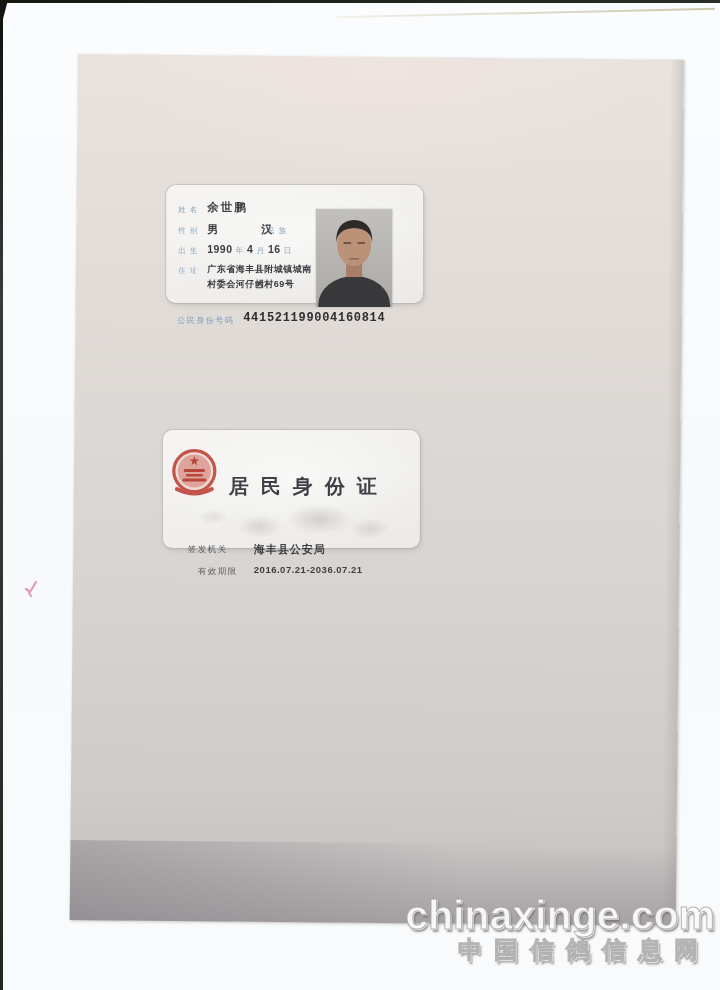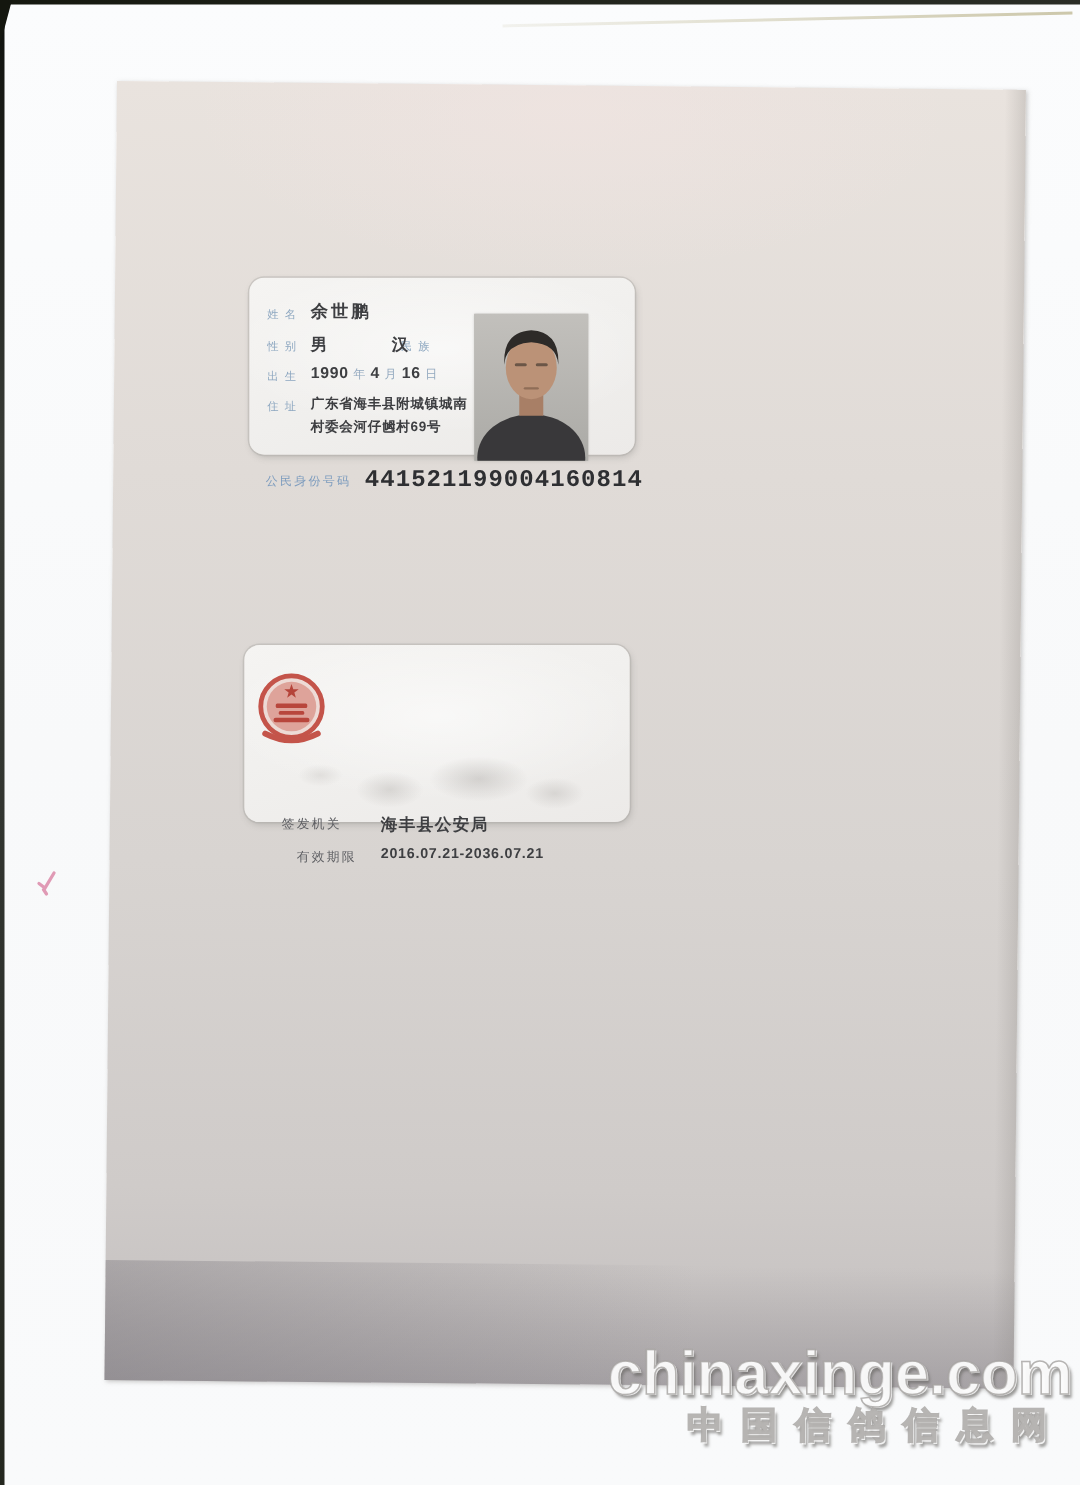--- a/index.html
+++ b/index.html
@@ -68,7 +68,7 @@
   .f-addr-1   { left:41px; top:78px;  font-size:9px; letter-spacing:0.5px; font-weight:600; }
   .f-addr-2   { left:41px; top:93px;  font-size:9px; letter-spacing:0.5px; font-weight:600; }
   .f-idl      { left:11px; top:130px; font-size:8px; letter-spacing:1.5px; color:#7d9cbe; }
-  .f-idv      { left:77px; top:126px; font-size:16px; letter-spacing:0.7px; color:#2e2f32;
+  .f-idv      { left:77px; top:126px; font-size:12px; letter-spacing:0.7px; color:#2e2f32;
                 font-family:"Liberation Mono", monospace; font-weight:700; }
 
   .photo { position:absolute; left:150px; top:24px; width:76px; height:98px;

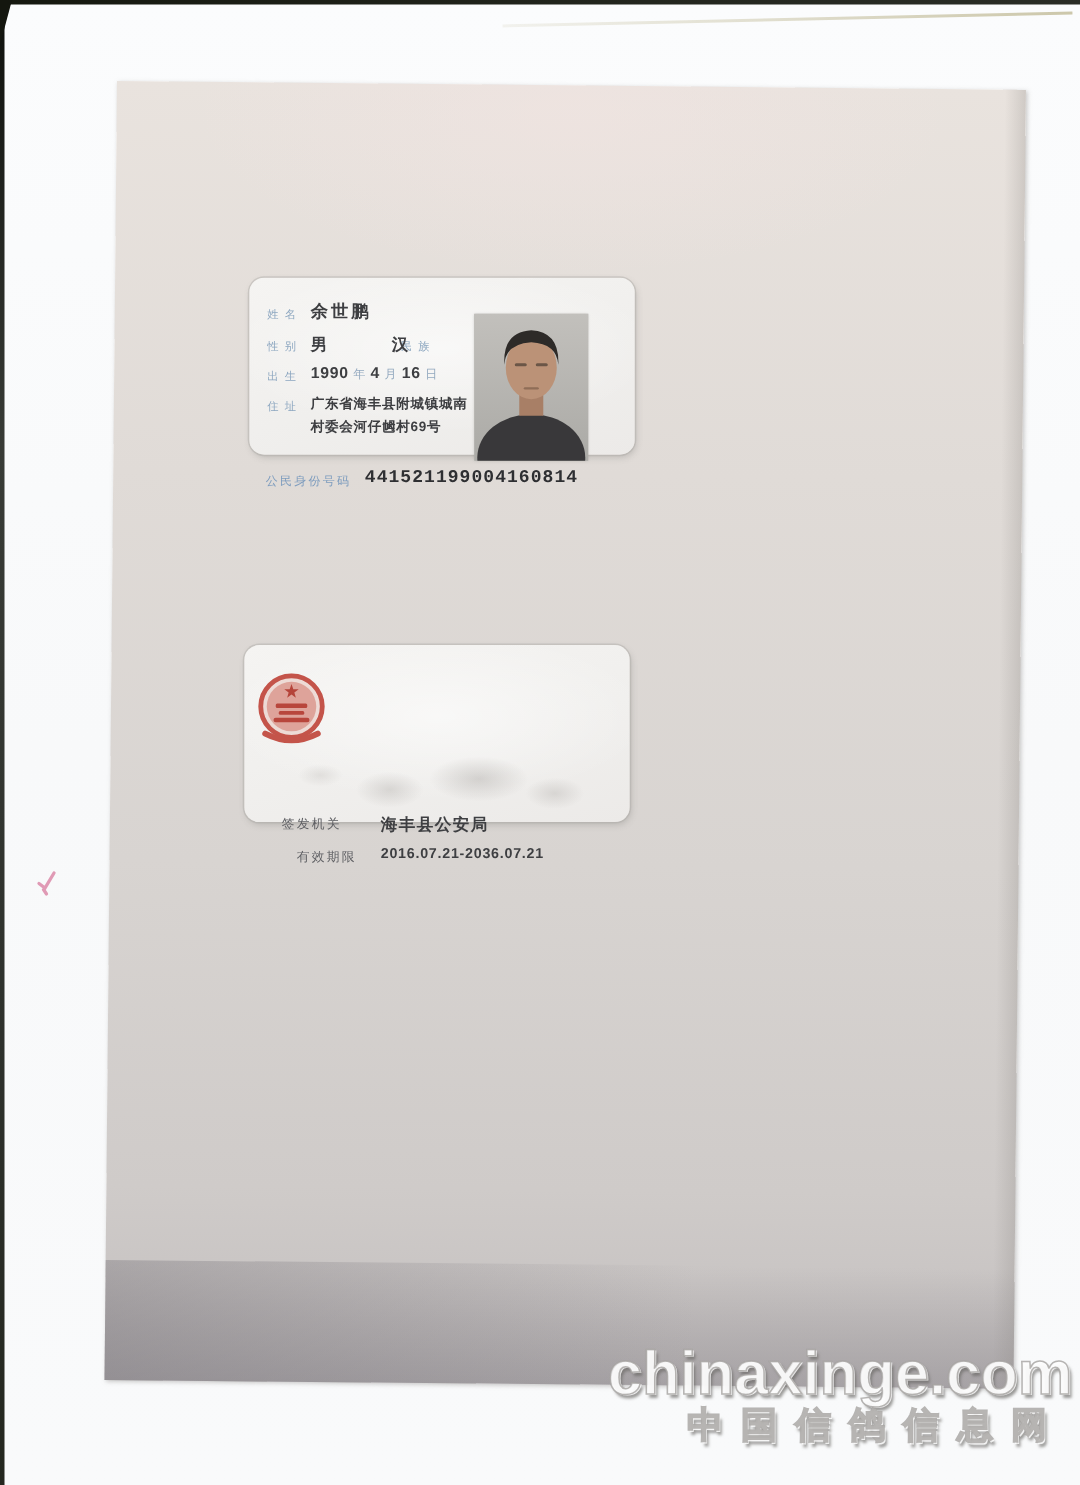--- a/index.html
+++ b/index.html
@@ -170,6 +170,7 @@
       <rect x="12.5" y="33.5" width="24" height="3" rx="1.5" fill="#b8463c"></rect>
       <path d="M7,44 Q24.5,53 42,44" fill="none" stroke="#c4544a" stroke-width="4" stroke-linecap="round"></path>
     </svg>
+    <div class="b-title">居民身份证</div>
     <div class="b-pattern"></div>
     <span class="b-lbl b-issuer-l">签发机关</span>
     <span class="b-val b-issuer-v">海丰县公安局</span>

